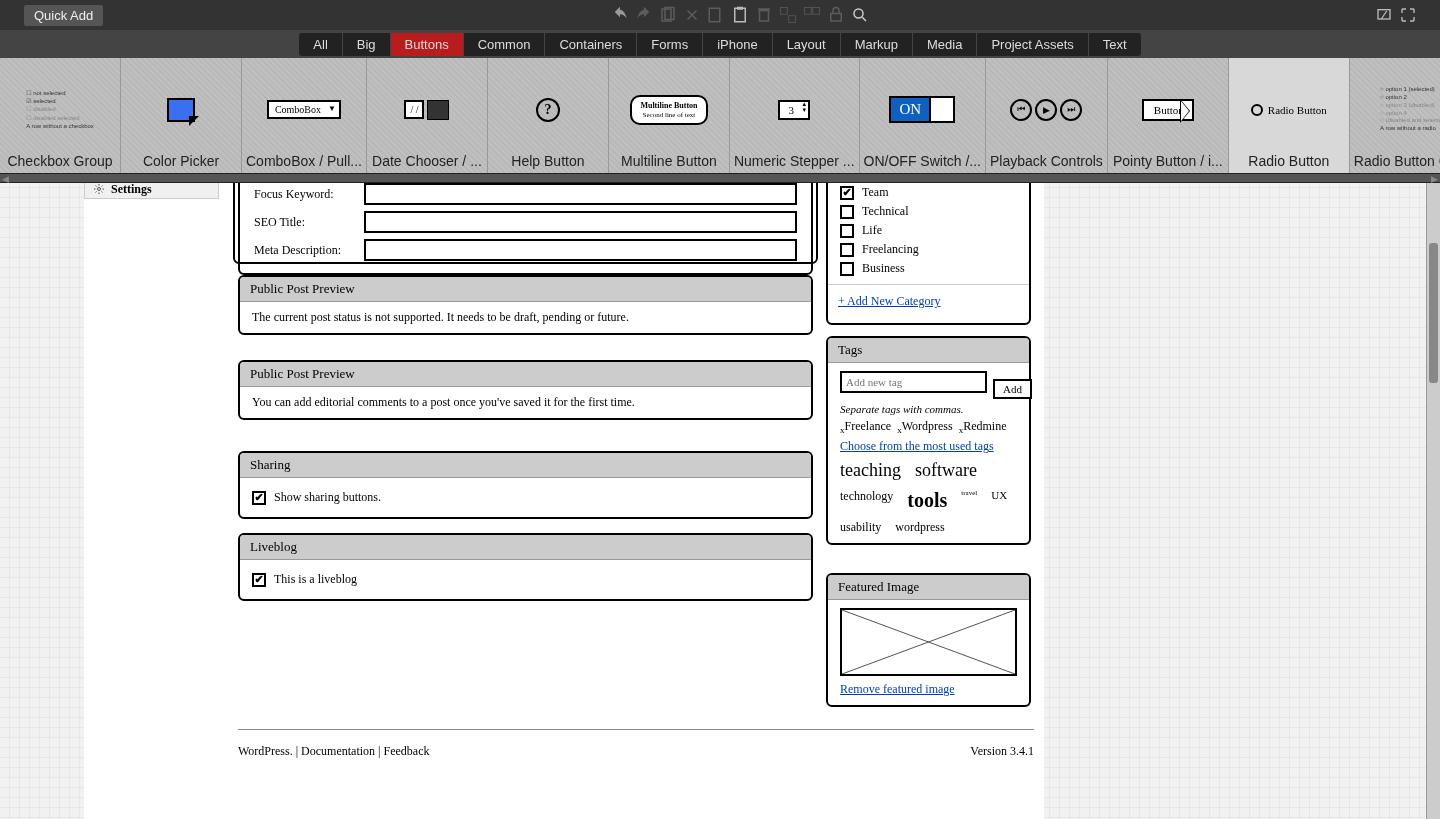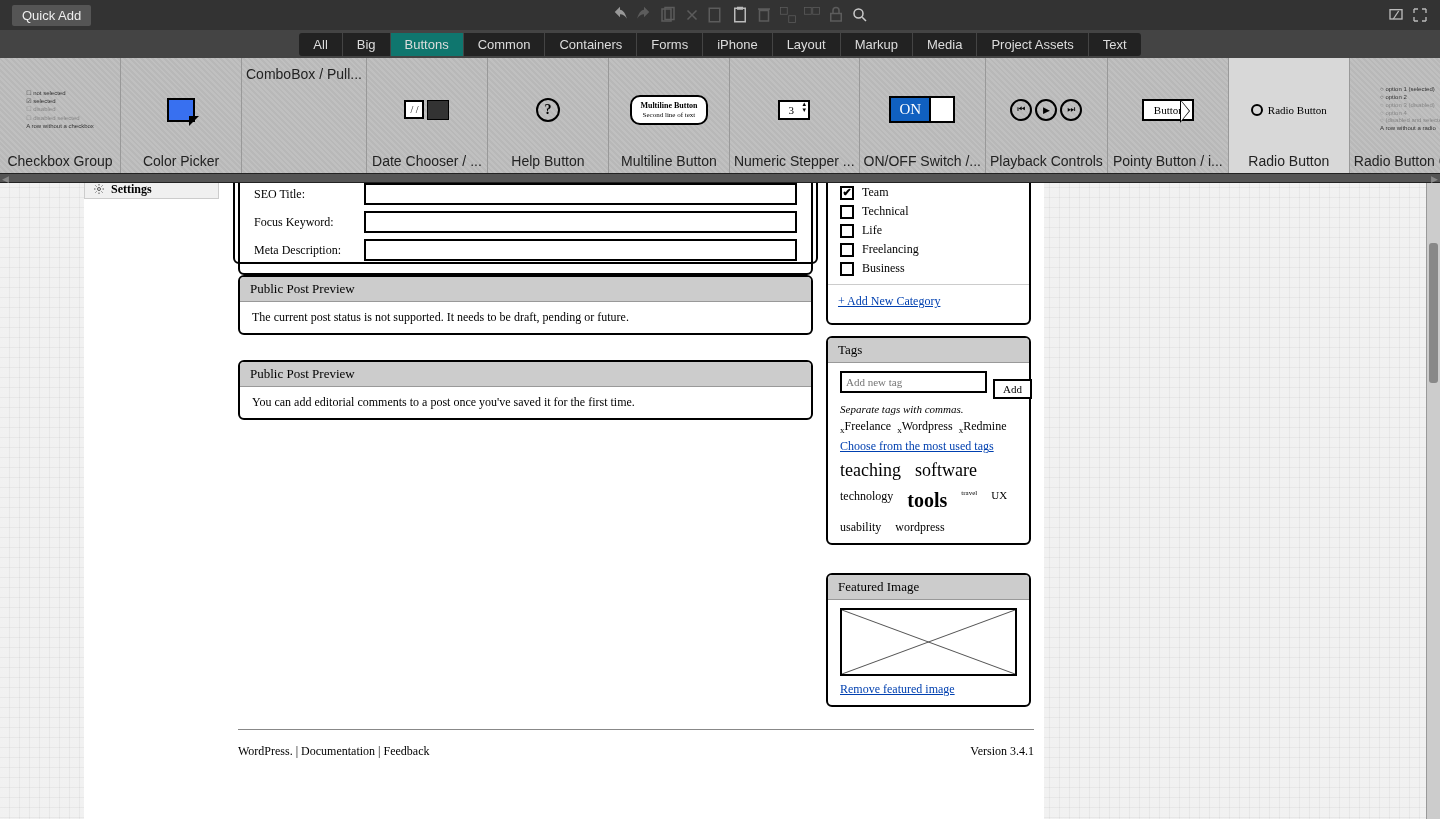--- a/index.html
+++ b/index.html
@@ -6,7 +6,7 @@
 body { font-family: "Comic Sans MS", "Chalkboard", cursive; background: #333; overflow: hidden; height: 819px; width: 1440px; }
 
 
-.top-toolbar { background: #333; height: 30px; display: flex; align-items: center; padding: 0 12px; color: #ccc; font-family: Arial, sans-serif; font-size: 13px; text-align: right; }
+.top-toolbar { background: #333; height: 30px; display: flex; align-items: center; padding: 0 24px; color: #ccc; font-family: Arial, sans-serif; font-size: 13px; text-align: right; }
 .quick-add { background: #555; padding: 3px 10px; border-radius: 2px; color: #eee; }
 .toolbar-center { flex: 1; display: flex; justify-content: center; gap: 6px; align-items: center; }
 .toolbar-center .ticon { width: 18px; height: 18px; fill: #999; cursor: pointer; }

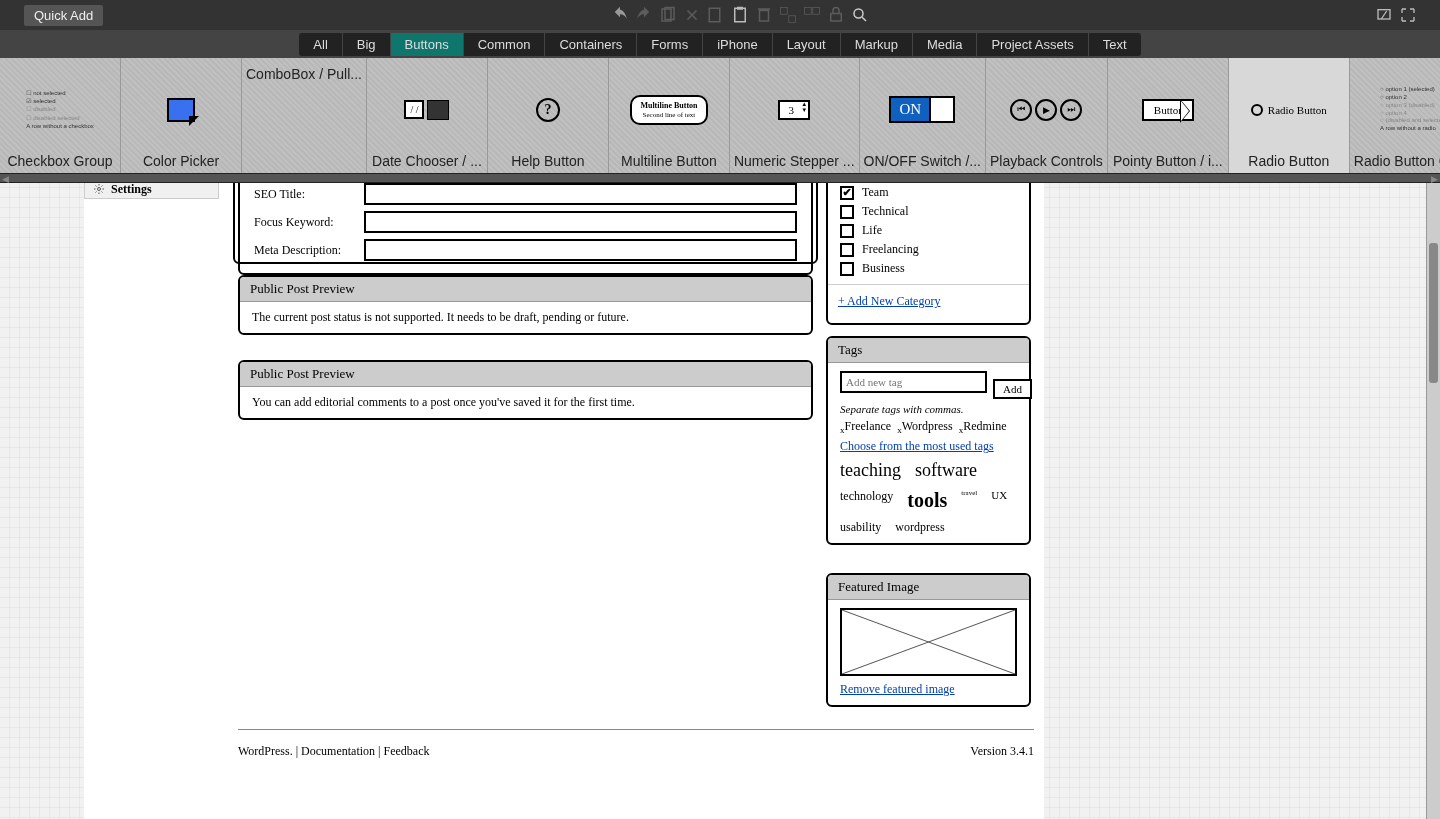--- a/index.html
+++ b/index.html
@@ -17,7 +17,7 @@
 .category-bar { background: #444; height: 28px; display: flex; justify-content: center; align-items: center; font-family: Arial, sans-serif; font-size: 13px; }
 .category-tabs { display: flex; background: #222; border-radius: 3px; overflow: hidden; }
 .category-tab { padding: 4px 14px; color: #ddd; border-right: 1px solid #444; cursor: pointer; }
-.category-tab.active { background: #0f766e; }
+.category-tab.active { background: #b91c1c; }
 .category-tab:last-child { border-right: none; }
 
 

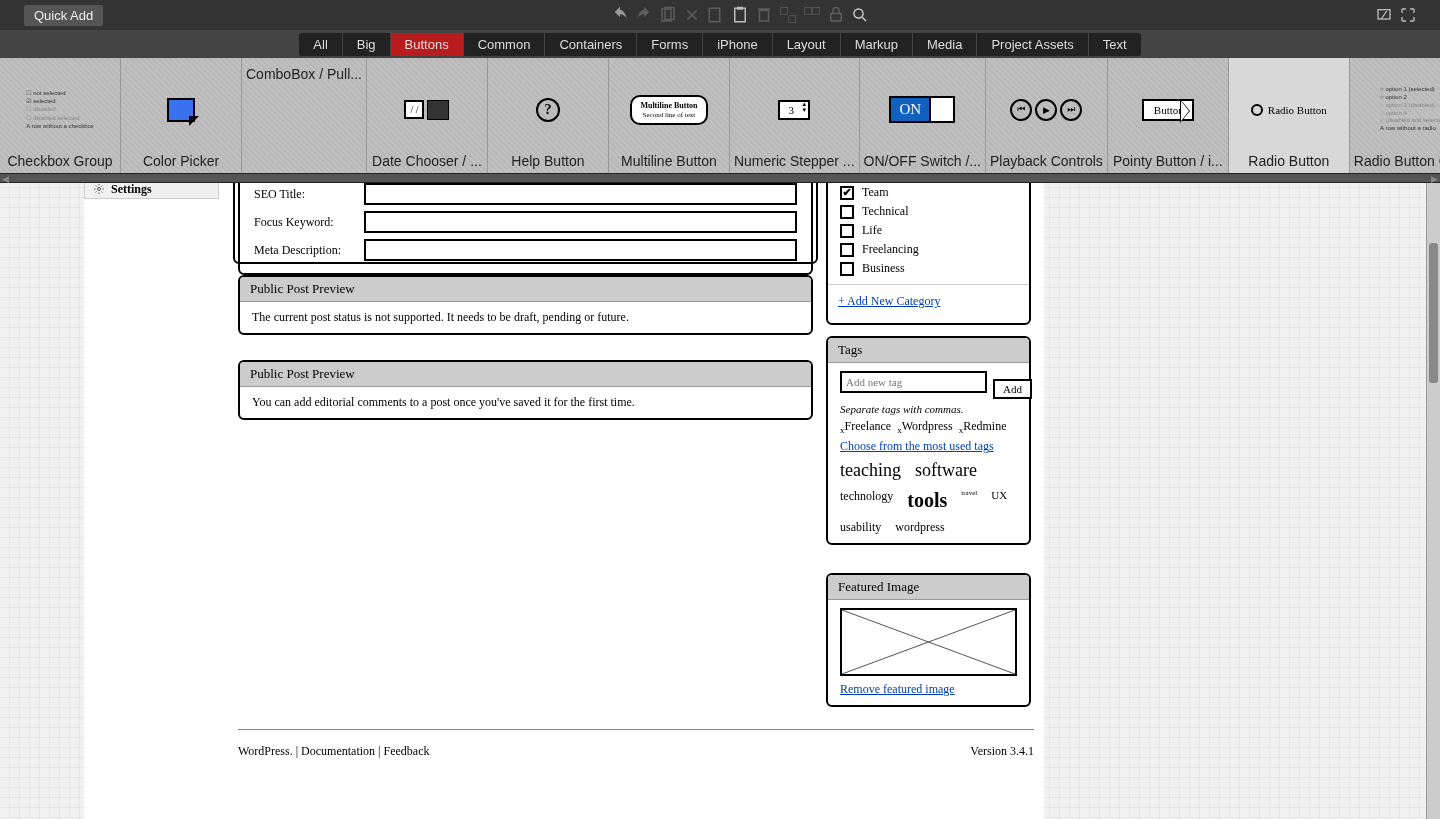--- a/index.html
+++ b/index.html
@@ -198,6 +198,9 @@
       <div class="ribbon-label">Color Picker</div>
     </div>
     <div class="ribbon-item">
+      <div class="ribbon-preview">
+        <div class="rp-combobox">ComboBox</div>
+      </div>
       <div class="ribbon-label">ComboBox / Pull...</div>
     </div>
     <div class="ribbon-item">

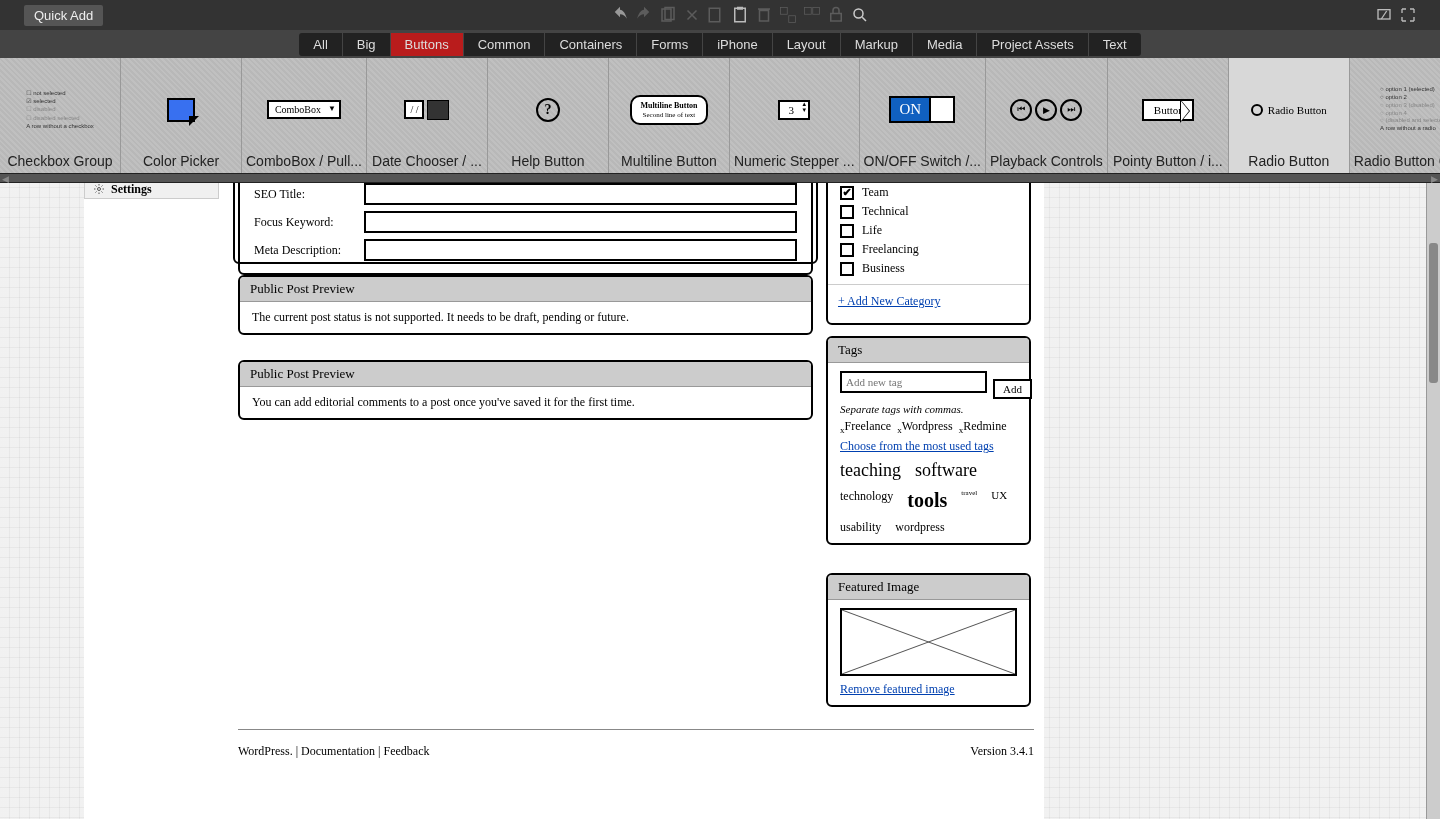--- a/index.html
+++ b/index.html
@@ -298,11 +298,11 @@
       <div class="panel" style="left:154px; top:-10px; width:575px; padding-bottom:8px;">
         <div style="padding:12px 14px 4px;">
           <div class="form-row">
+            <span class="form-label">Focus Keyword:</span>
+            <div class="text-input"></div>
+          </div>
+          <div class="form-row">
             <span class="form-label">SEO Title:</span>
-            <div class="text-input"></div>
-          </div>
-          <div class="form-row">
-            <span class="form-label">Focus Keyword:</span>
             <div class="text-input"></div>
           </div>
           <div class="form-row" style="margin-bottom:0;">

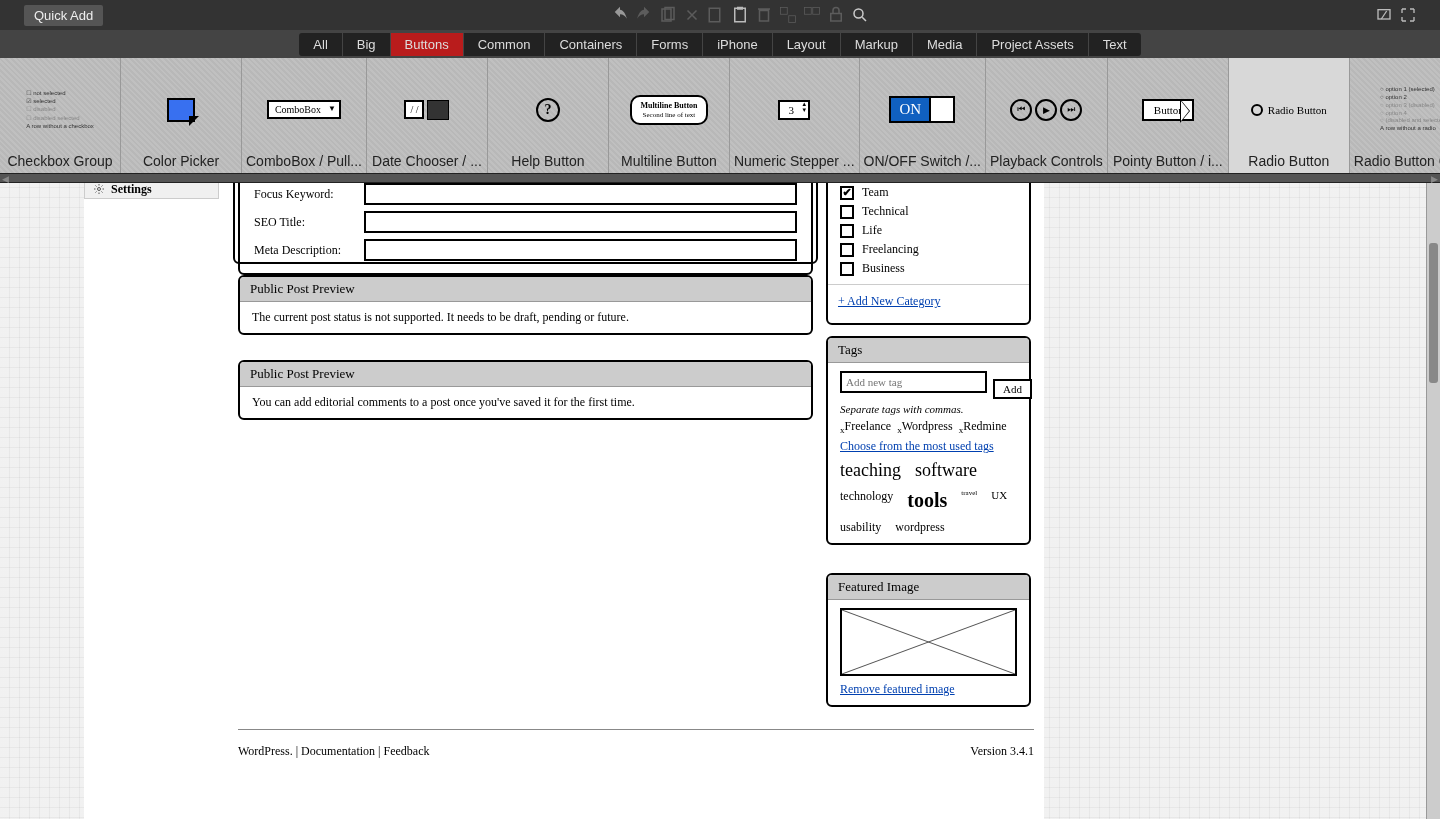--- a/index.html
+++ b/index.html
@@ -324,6 +324,15 @@
         <div class="panel-body">You can add editorial comments to a post once you've saved it for the first time.</div>
       </div>
 
+      <div class="panel" style="left:154px; top:272px; width:575px;">
+        <div class="panel-header">Sharing</div>
+        <div class="panel-body">
+          <div class="check-row">
+            <span class="checkbox checked"></span>
+            <span>Show sharing buttons.</span>
+          </div>
+        </div>
+      </div>
 
 
       <div class="panel" style="left:742px; top:-10px; width:205px; padding-bottom:8px;">

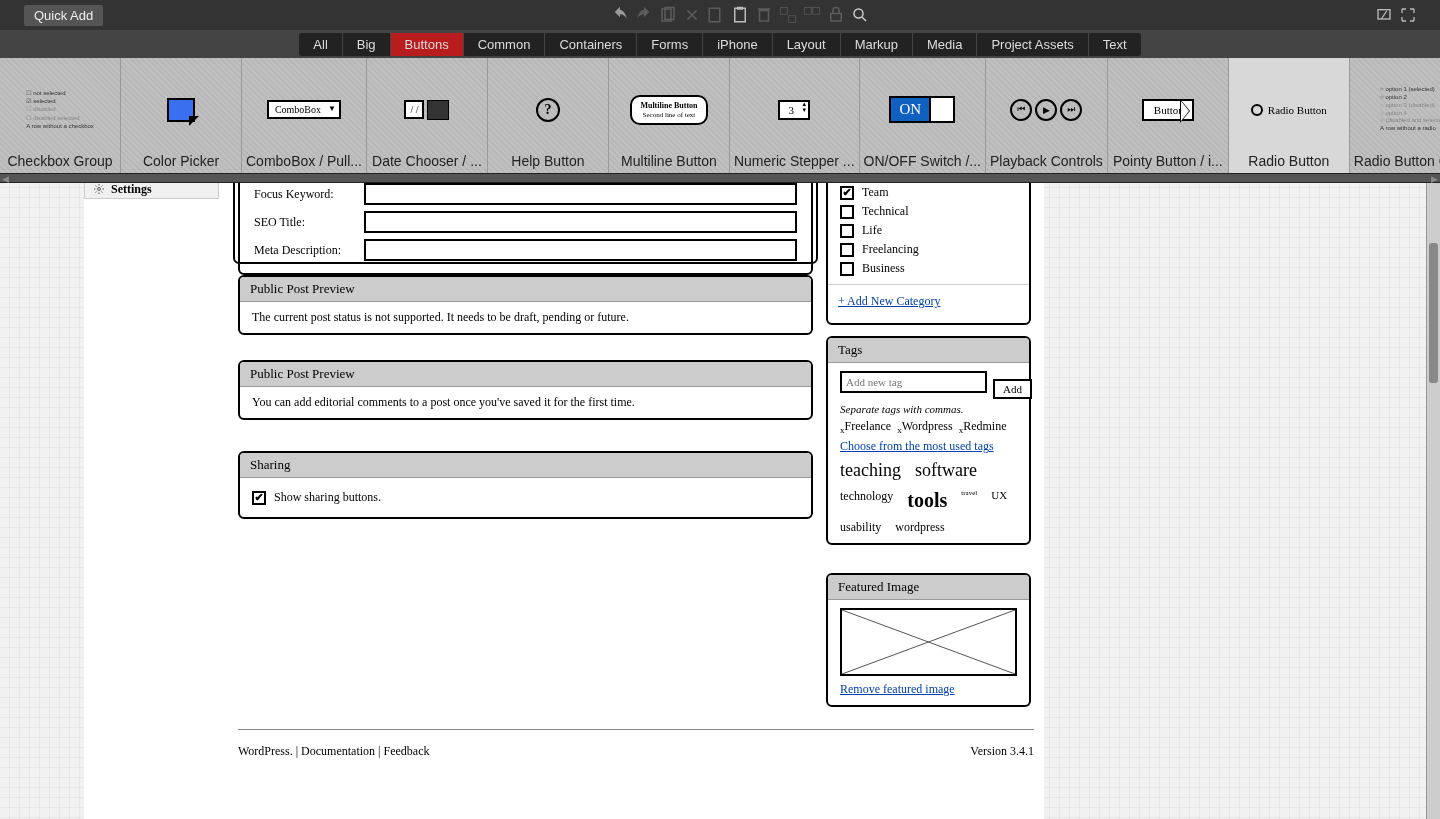--- a/index.html
+++ b/index.html
@@ -334,6 +334,15 @@
         </div>
       </div>
 
+      <div class="panel" style="left:154px; top:354px; width:575px;">
+        <div class="panel-header">Liveblog</div>
+        <div class="panel-body">
+          <div class="check-row">
+            <span class="checkbox checked"></span>
+            <span>This is a liveblog</span>
+          </div>
+        </div>
+      </div>
 
       <div class="panel" style="left:742px; top:-10px; width:205px; padding-bottom:8px;">
         <div style="padding:10px 12px 4px;" id="cat-items">

